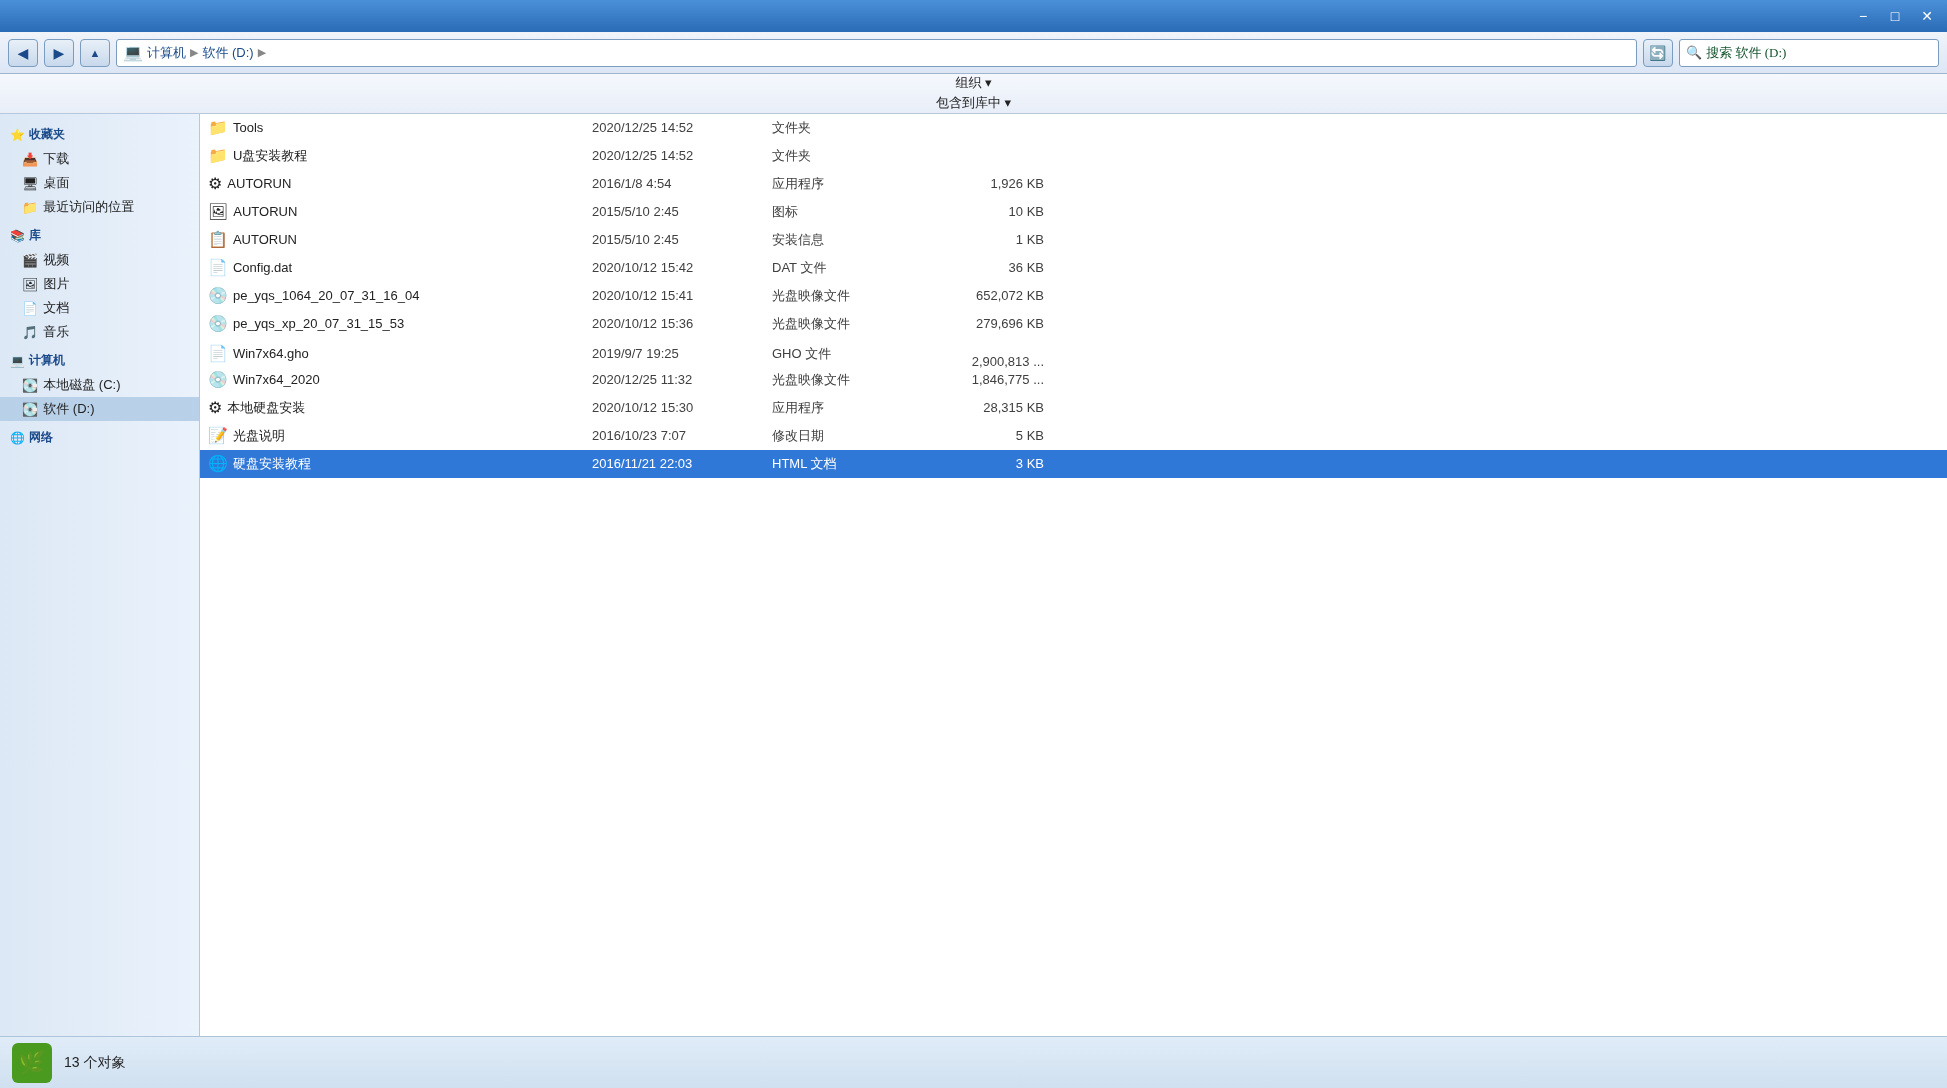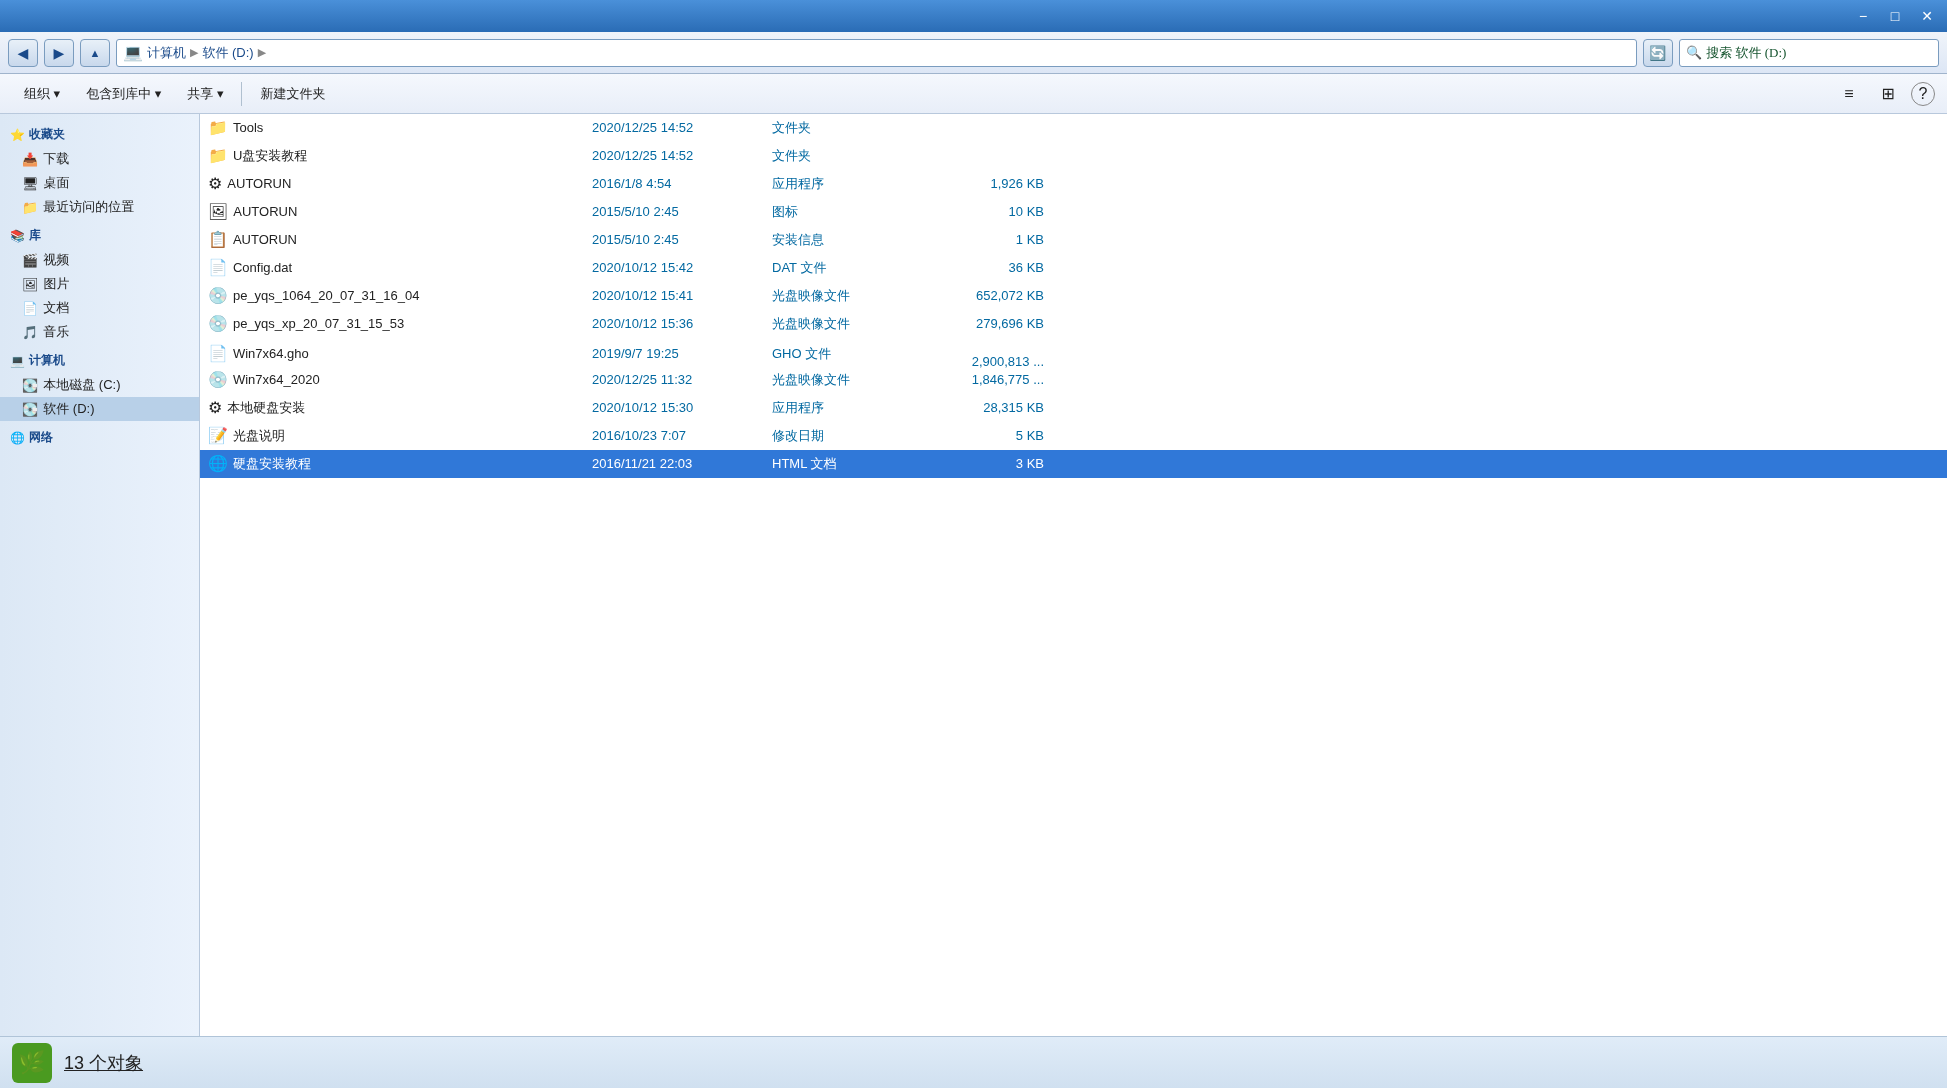--- a/index.html
+++ b/index.html
@@ -115,6 +115,7 @@
       padding: 0 12px;
       gap: 2px;
       border-bottom: 1px solid #b8c8dc;
+      flex-direction: column;
     }
     .toolbar-btn {
       height: 30px;

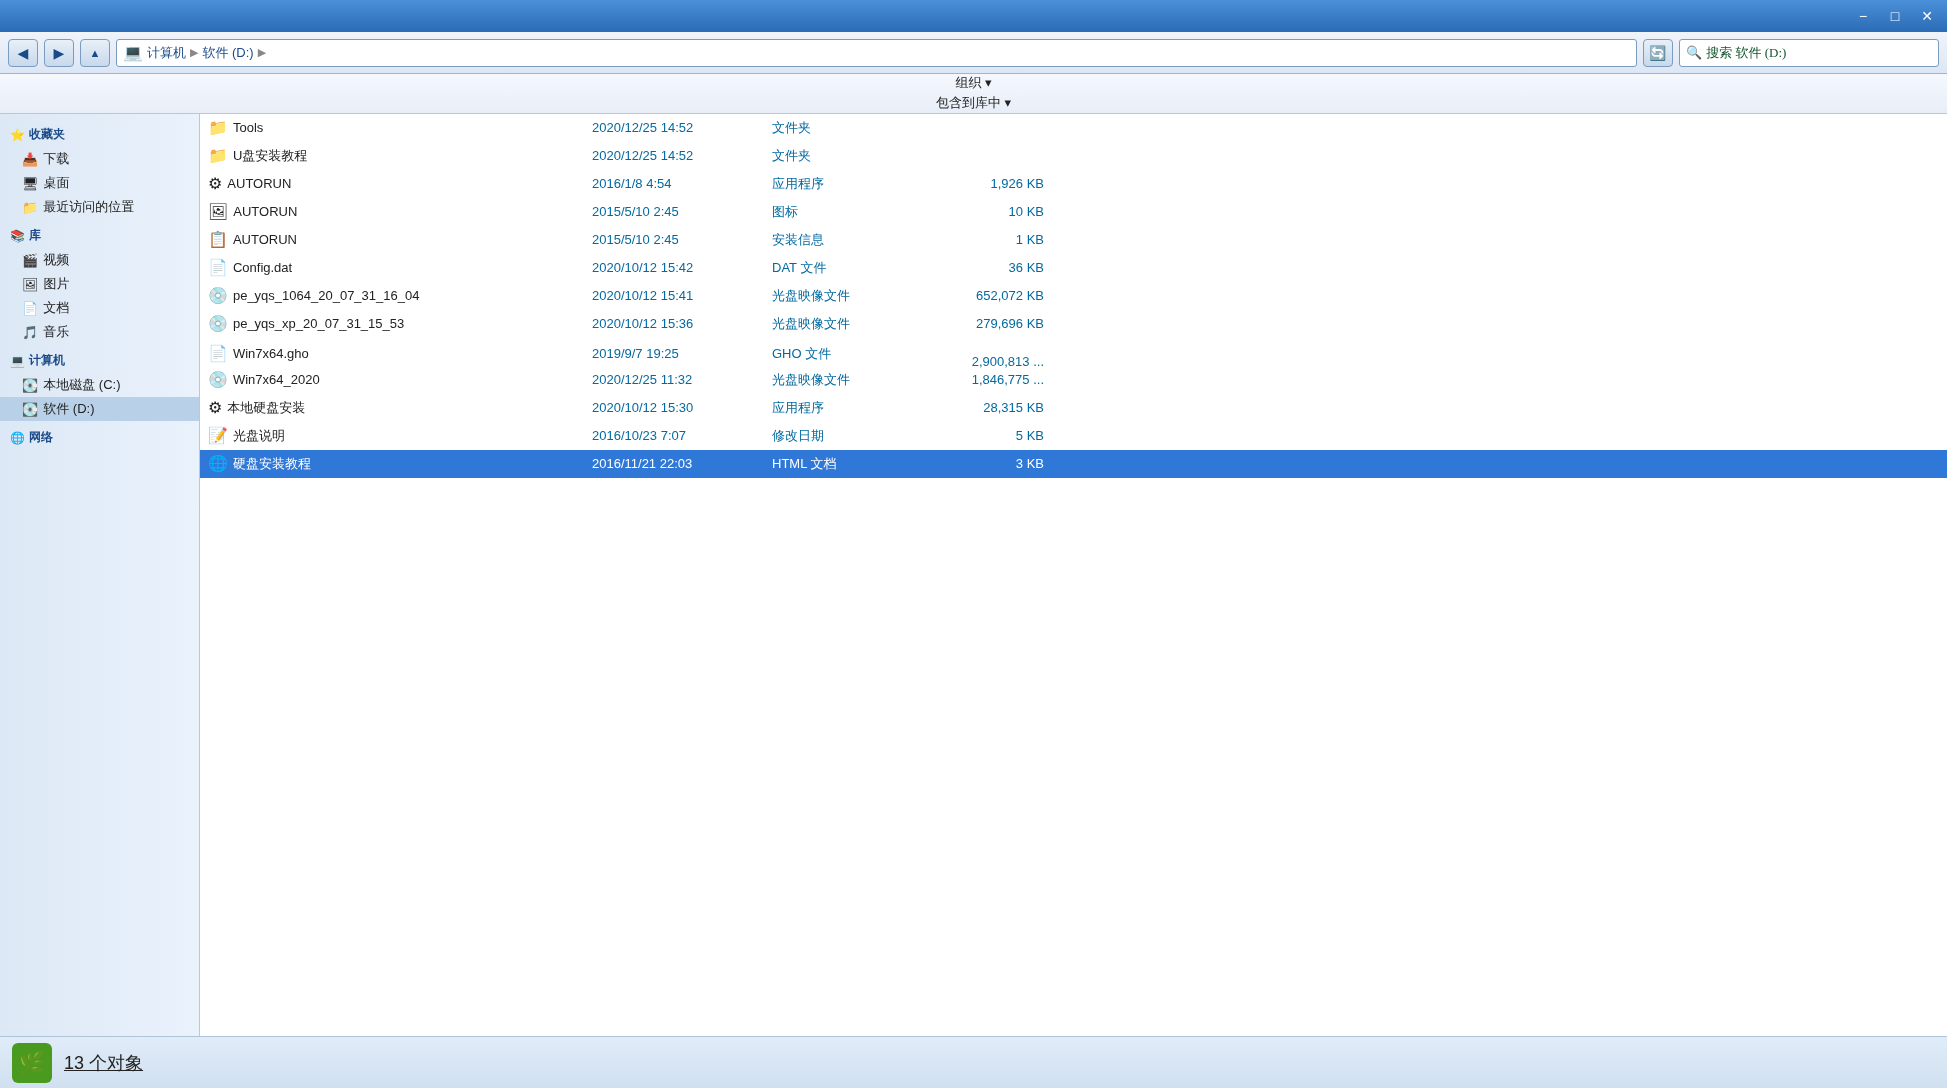--- a/index.html
+++ b/index.html
@@ -229,7 +229,7 @@
     }
     .file-cell {
       font-size: 13px;
-      color: #0369a1;
+      color: #404040;
       padding: 0 4px;
     }
     .file-icon { font-size: 16px; }

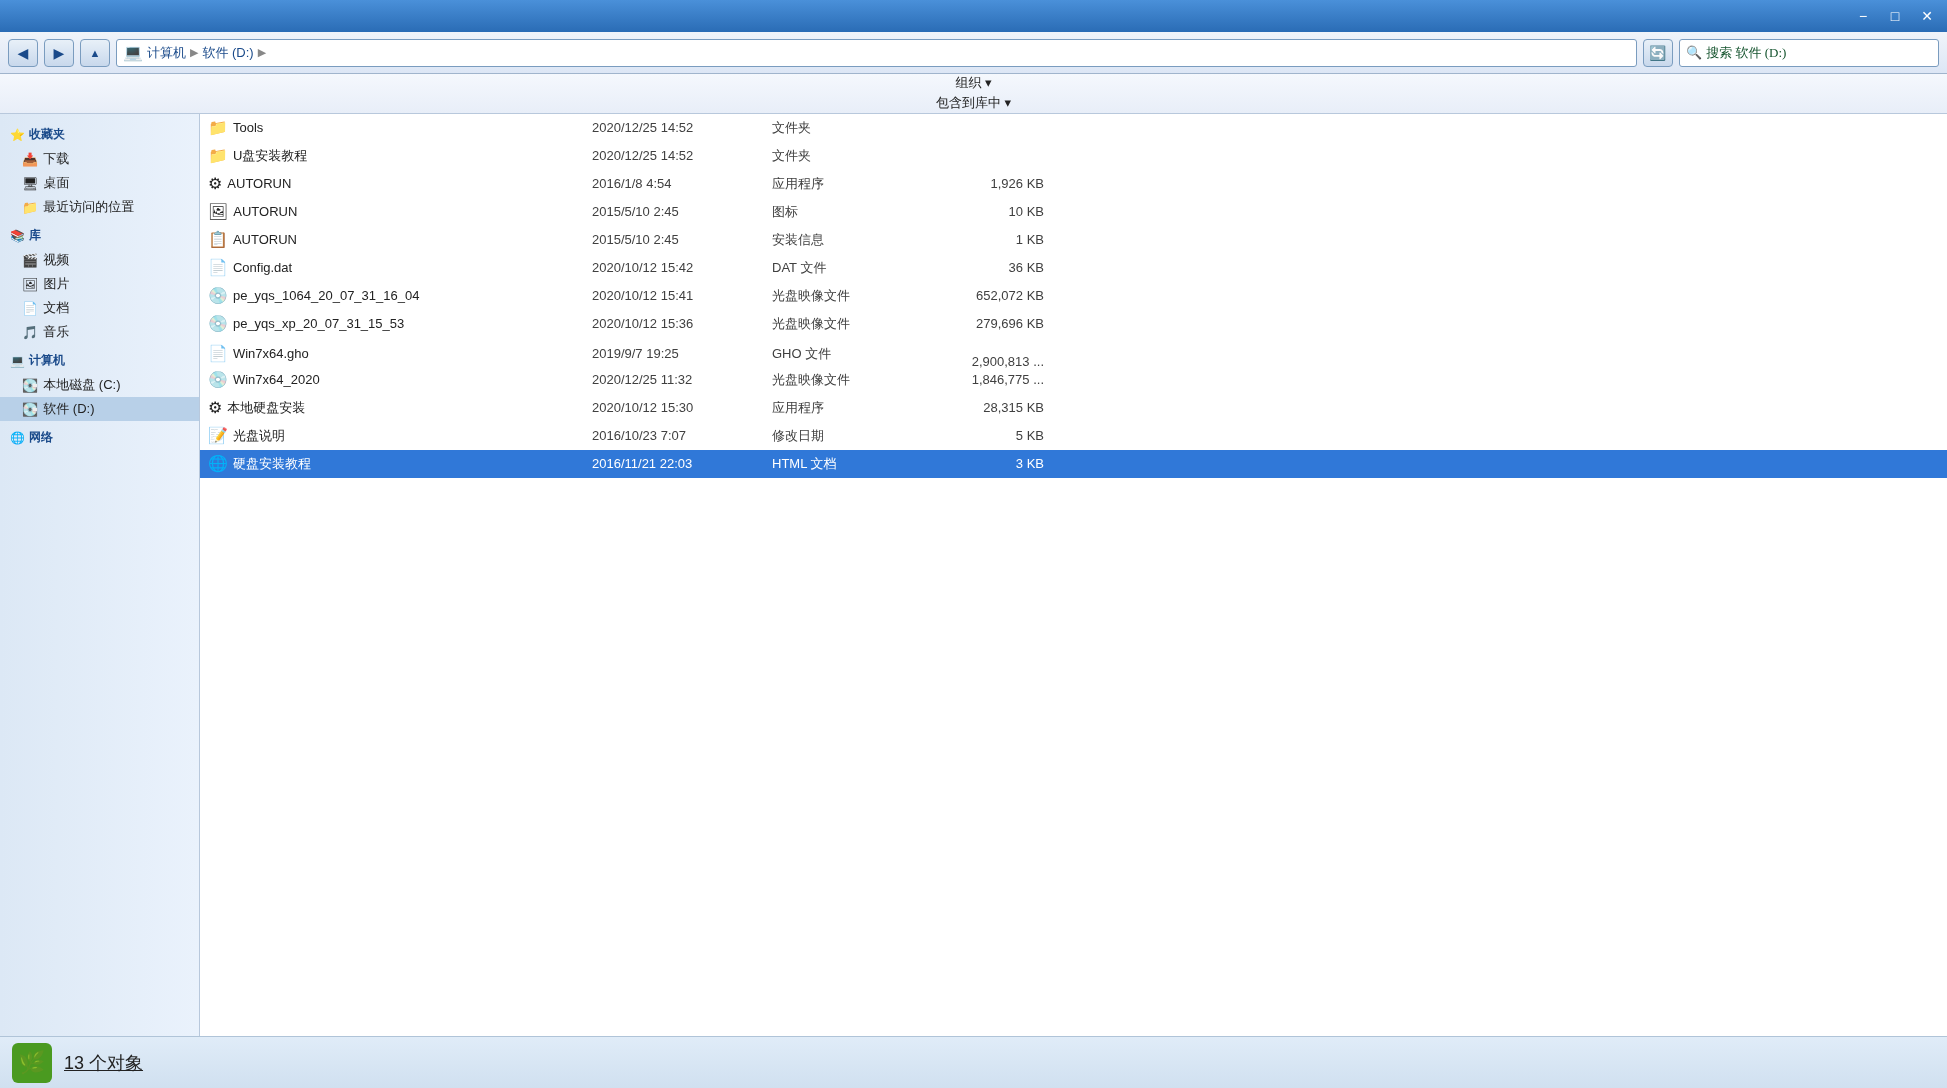--- a/index.html
+++ b/index.html
@@ -256,9 +256,8 @@
       font-size: 22px;
     }
     .status-text {
-      font-size: 18px;
+      font-size: 14px;
       color: #222;
-      text-decoration: underline;
     }
 
     

